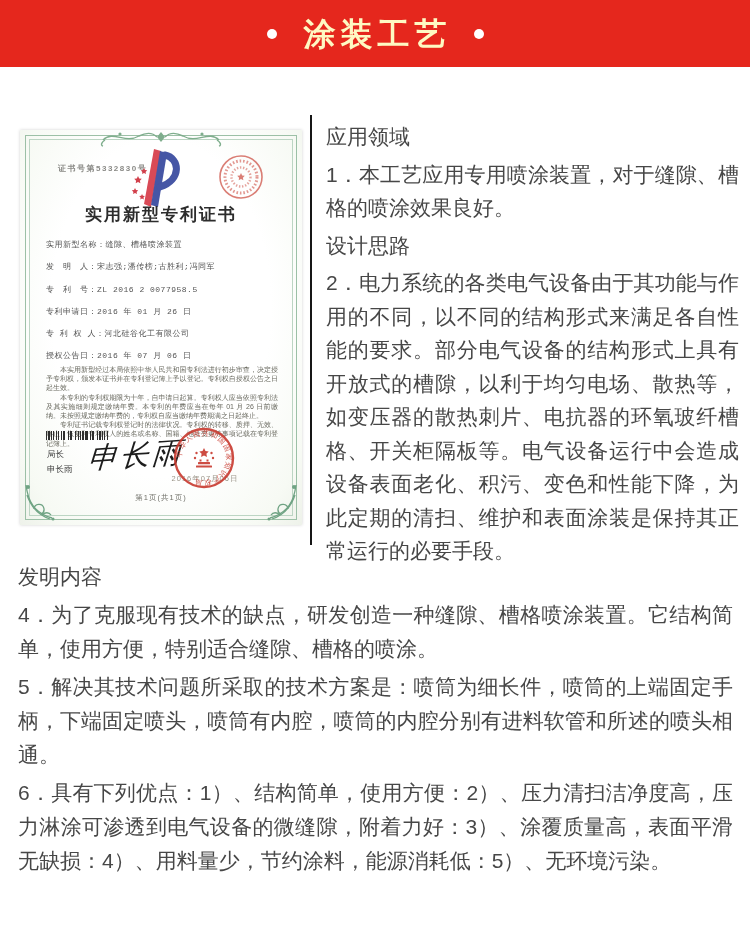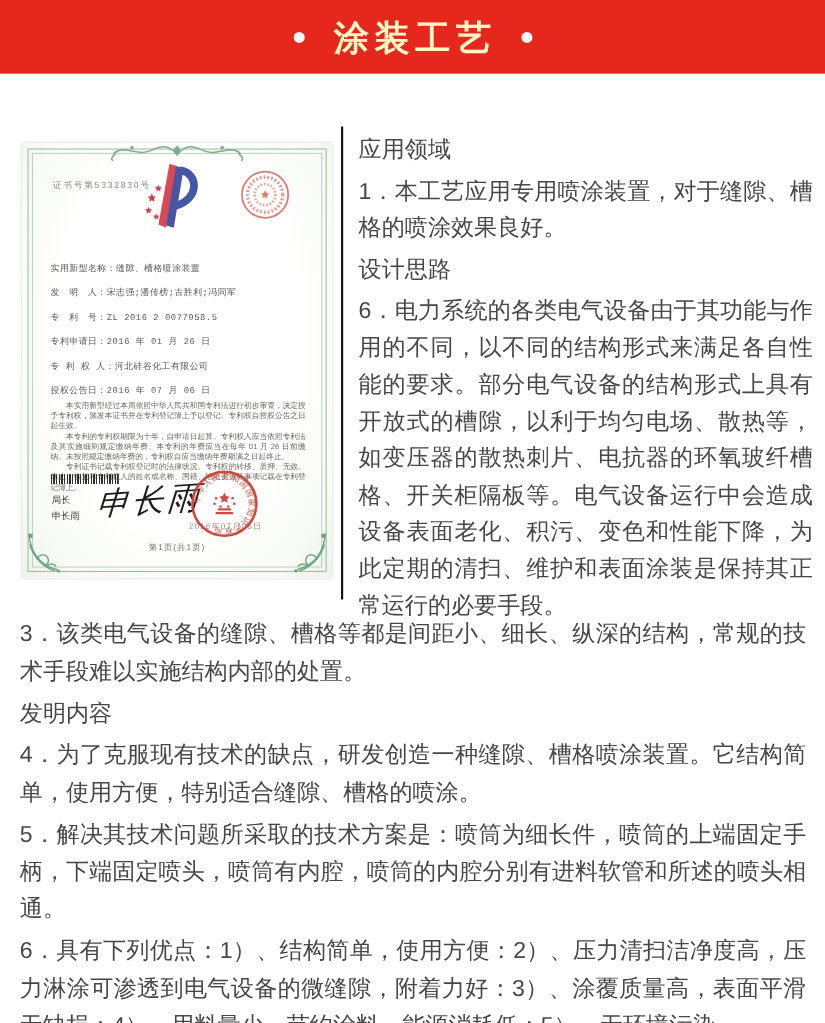--- a/index.html
+++ b/index.html
@@ -56,7 +56,7 @@
   .corner{position:absolute; bottom:2px;}
   .corner.left{left:2px;}
   .corner.right{right:2px; transform:scaleX(-1);}
-  .cert-no{position:absolute; left:28px; top:33px; font-size:8px; color:#8a8a86; letter-spacing:1.5px;}
+  .cert-no{position:absolute; left:38px; top:33px; font-size:8px; color:#8a8a86; letter-spacing:1.5px;font-weight:bold;}
   .logo{position:absolute; left:104px; top:16px;}
   .agency-seal{position:absolute; left:198px; top:24px;}
   .cert-title{

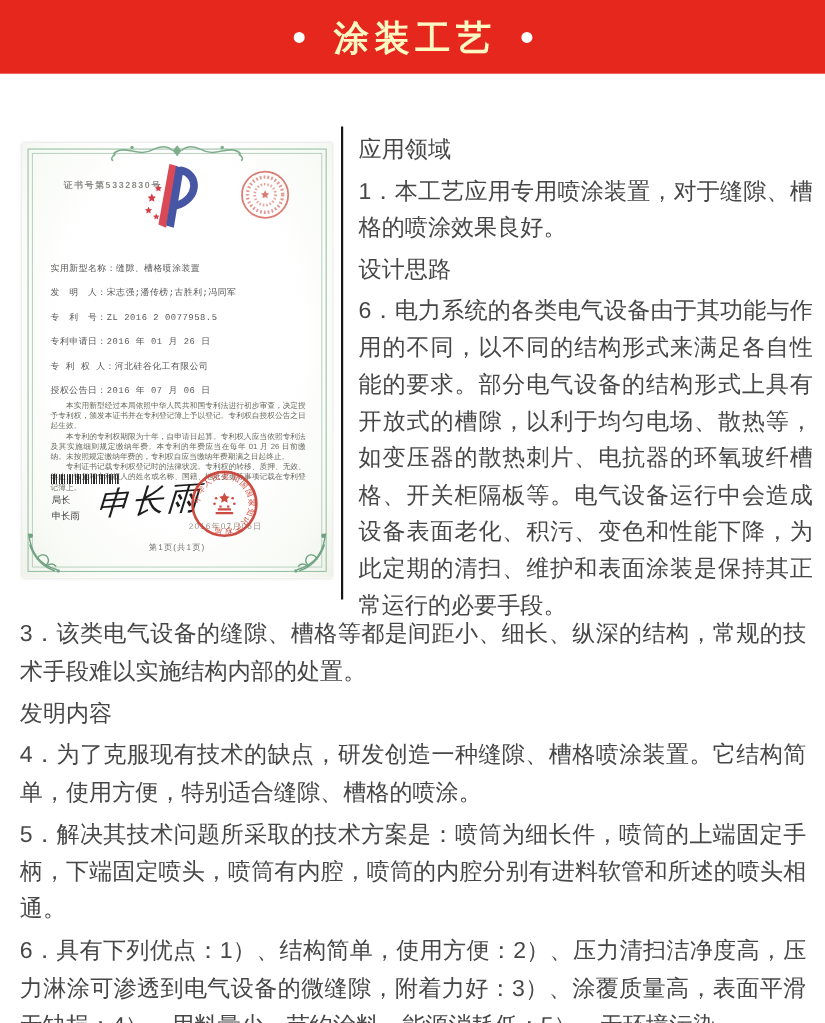--- a/index.html
+++ b/index.html
@@ -142,6 +142,7 @@
       <path d="M23,19 l1.2,2.4 2.6,.4 -1.9,1.9 .5,2.6 -2.4,-1.3 -2.3,1.3 .4,-2.6 -1.9,-1.9 2.6,-.4 z" fill="#d4685e"></path>
     </svg>
 
+    <div class="cert-title">实用新型专利证书</div>
 
     <div class="fields">
       <div><span>实用新型名称：</span><span>缝隙、槽格喷涂装置</span></div>

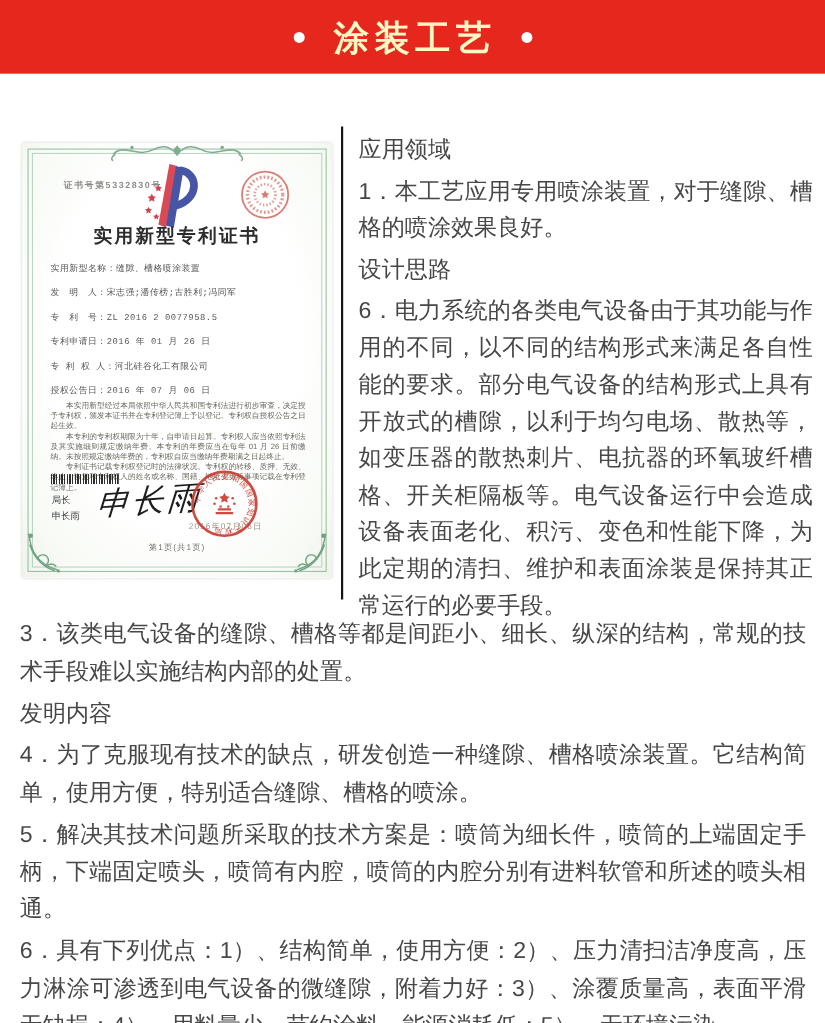--- a/index.html
+++ b/index.html
@@ -221,7 +221,7 @@
     <p>应用领域</p>
     <p>1．本工艺应用专用喷涂装置，对于缝隙、槽格的喷涂效果良好。</p>
     <p>设计思路</p>
-    <p>6．电力系统的各类电气设备由于其功能与作用的不同，以不同的结构形式来满足各自性能的要求。部分电气设备的结构形式上具有开放式的槽隙，以利于均匀电场、散热等，如变压器的散热刺片、电抗器的环氧玻纤槽格、开关柜隔板等。电气设备运行中会造成设备表面老化、积污、变色和性能下降，为此定期的清扫、维护和表面涂装是保持其正常运行的必要手段。</p>
+    <p>2．电力系统的各类电气设备由于其功能与作用的不同，以不同的结构形式来满足各自性能的要求。部分电气设备的结构形式上具有开放式的槽隙，以利于均匀电场、散热等，如变压器的散热刺片、电抗器的环氧玻纤槽格、开关柜隔板等。电气设备运行中会造成设备表面老化、积污、变色和性能下降，为此定期的清扫、维护和表面涂装是保持其正常运行的必要手段。</p>
   </div>
 </div>
 

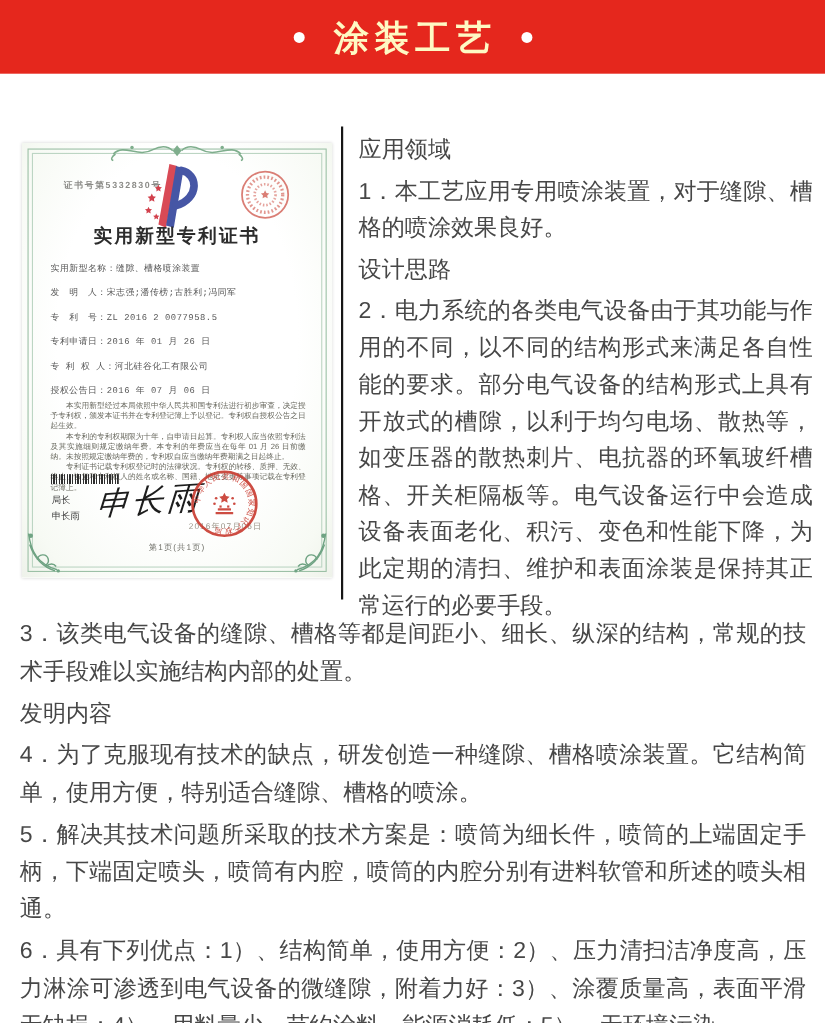--- a/index.html
+++ b/index.html
@@ -226,7 +226,6 @@
 </div>
 
 <div class="bottom">
-  <p>3．该类电气设备的缝隙、槽格等都是间距小、细长、纵深的结构，常规的技术手段难以实施结构内部的处置。</p>
   <p>发明内容</p>
   <p>4．为了克服现有技术的缺点，研发创造一种缝隙、槽格喷涂装置。它结构简单，使用方便，特别适合缝隙、槽格的喷涂。</p>
   <p>5．解决其技术问题所采取的技术方案是：喷筒为细长件，喷筒的上端固定手柄，下端固定喷头，喷筒有内腔，喷筒的内腔分别有进料软管和所述的喷头相通。</p>

